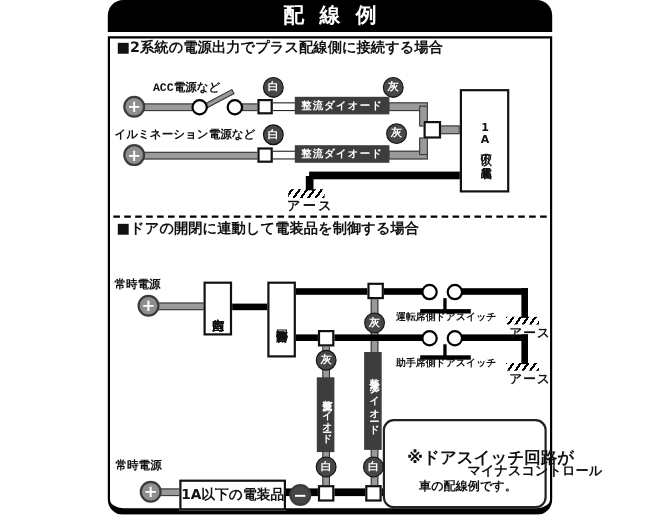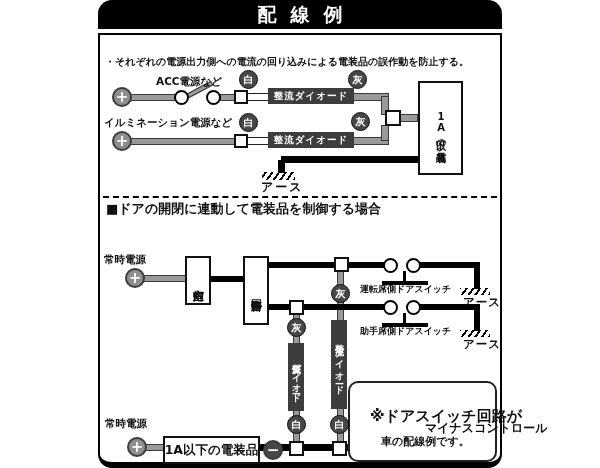--- a/index.html
+++ b/index.html
@@ -51,6 +51,7 @@
   </div>
   <div class="abs content-box"></div>
 
+  <div class="lbl" style="left:106px;top:37px;font-size:13px;">■2系統の電源出力でプラス配線側に接続する場合</div>
   <div class="lbl sub" style="left:105px;top:56px;font-size:10px;">・それぞれの電源出力側への電流の回り込みによる電装品の誤作動を防止する。</div>
 
   <div class="lbl" style="left:156px;top:75px;font-size:10.5px;">ACC電源など</div>

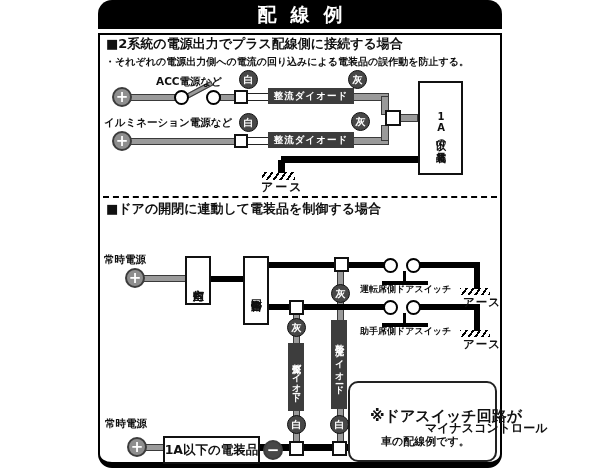--- a/index.html
+++ b/index.html
@@ -52,7 +52,6 @@
   <div class="abs content-box"></div>
 
   <div class="lbl" style="left:106px;top:37px;font-size:13px;">■2系統の電源出力でプラス配線側に接続する場合</div>
-  <div class="lbl sub" style="left:105px;top:56px;font-size:10px;">・それぞれの電源出力側への電流の回り込みによる電装品の誤作動を防止する。</div>
 
   <div class="lbl" style="left:156px;top:75px;font-size:10.5px;">ACC電源など</div>
   <div class="term" style="left:112px;top:87px;">+</div>

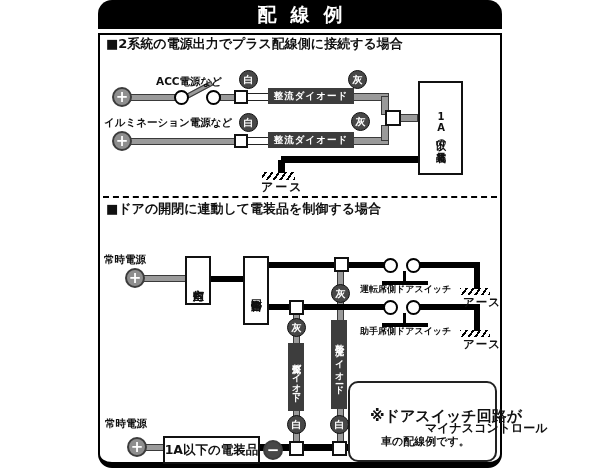--- a/index.html
+++ b/index.html
@@ -53,7 +53,7 @@
 
   <div class="lbl" style="left:106px;top:37px;font-size:13px;">■2系統の電源出力でプラス配線側に接続する場合</div>
 
-  <div class="lbl" style="left:156px;top:75px;font-size:10.5px;">ACC電源など</div>
+  <div class="lbl" style="left:139px;top:75px;font-size:10.5px;font-family:Liberation Mono, monospace;">ACC電源など</div>
   <div class="term" style="left:112px;top:87px;">+</div>
   <div class="wire-g" style="left:129px;top:94px;width:48px;height:7px;"></div>
   <div class="swc" style="left:174px;top:90px;"></div>

